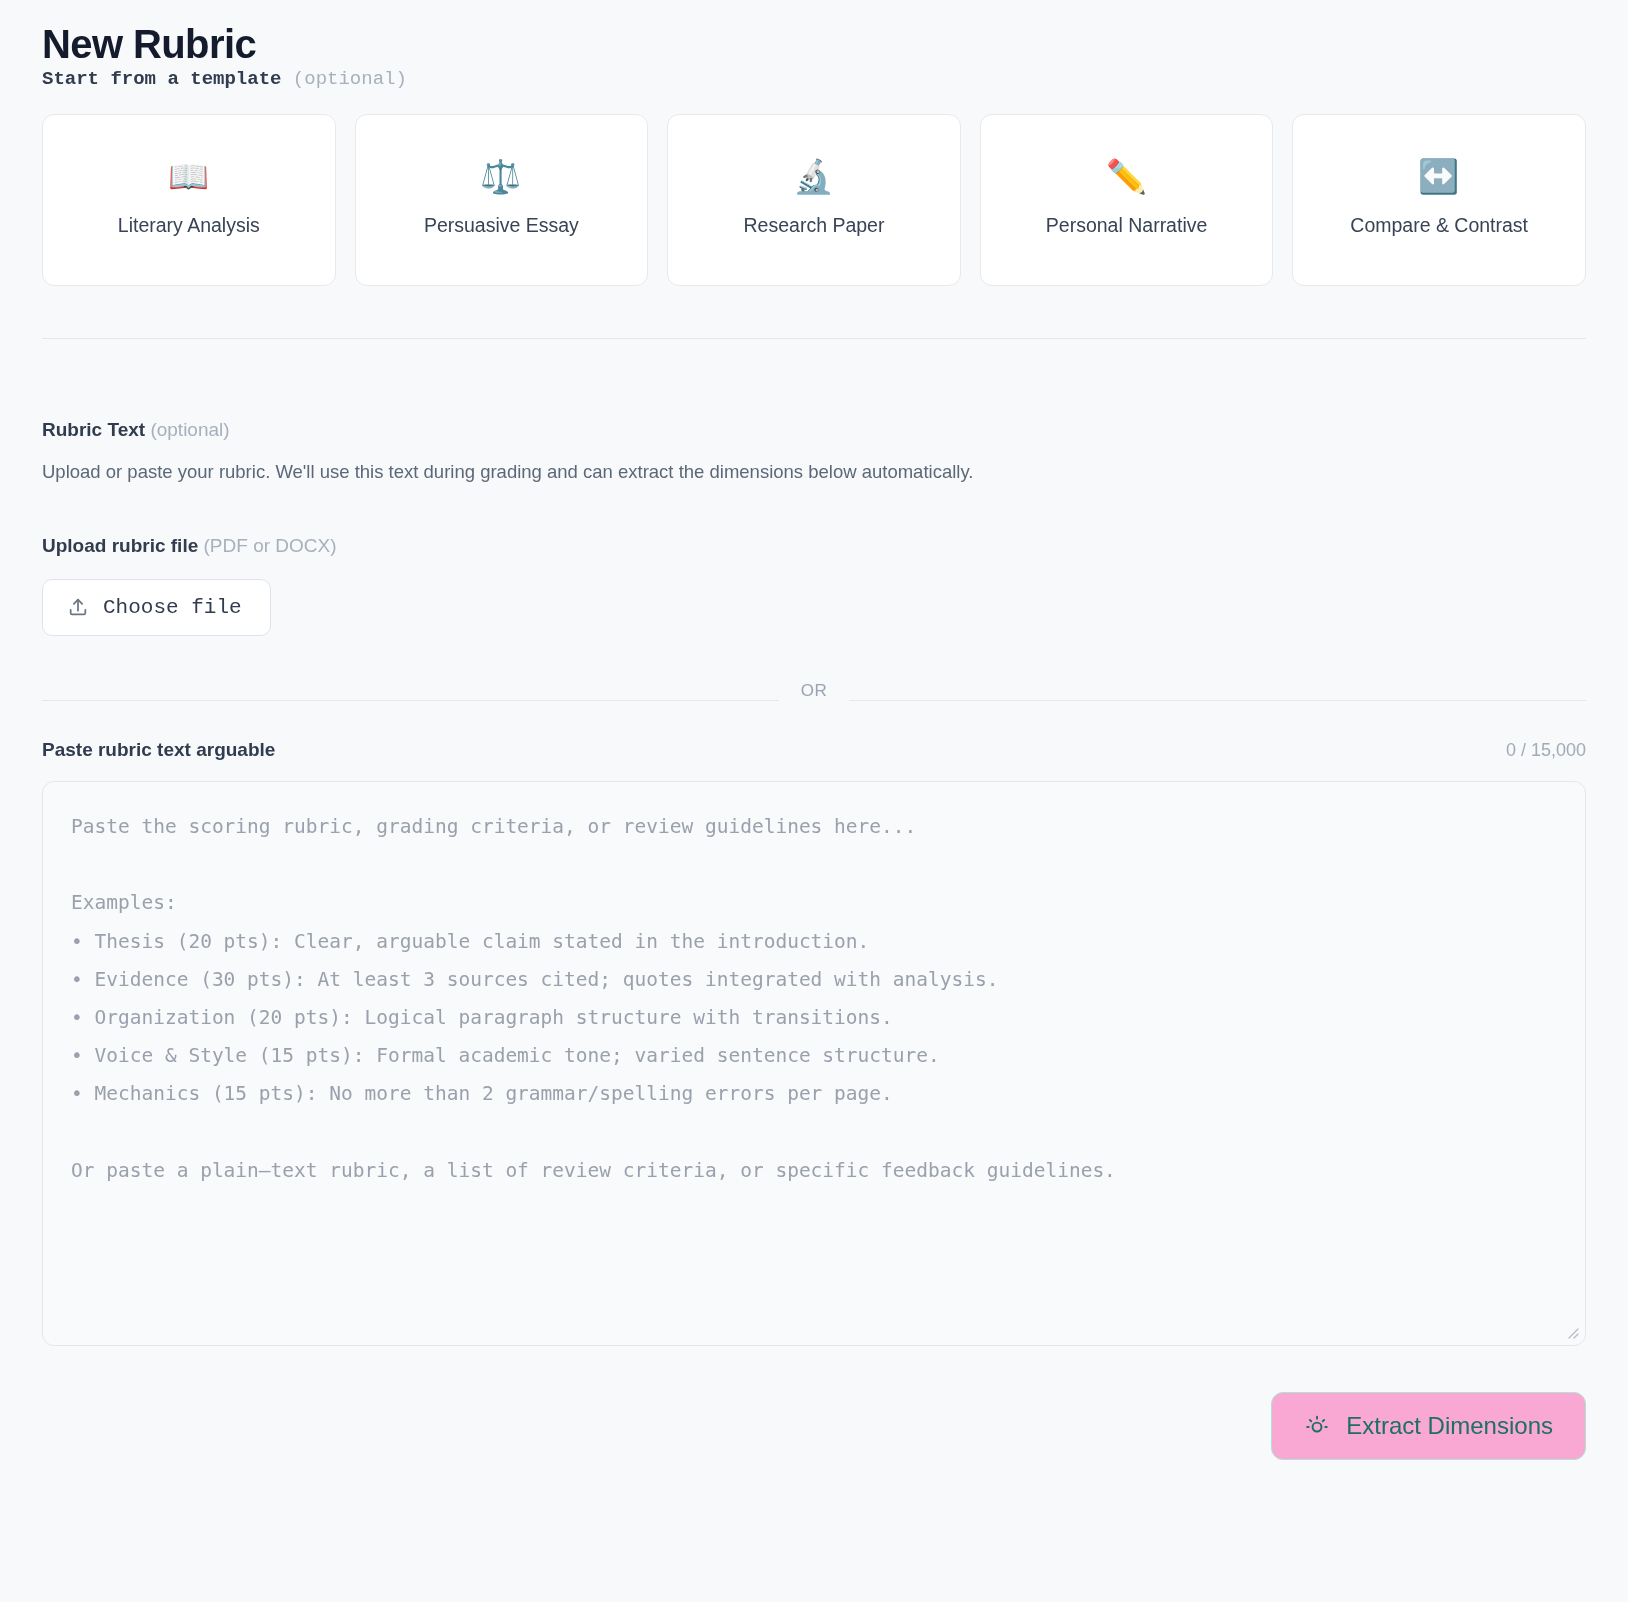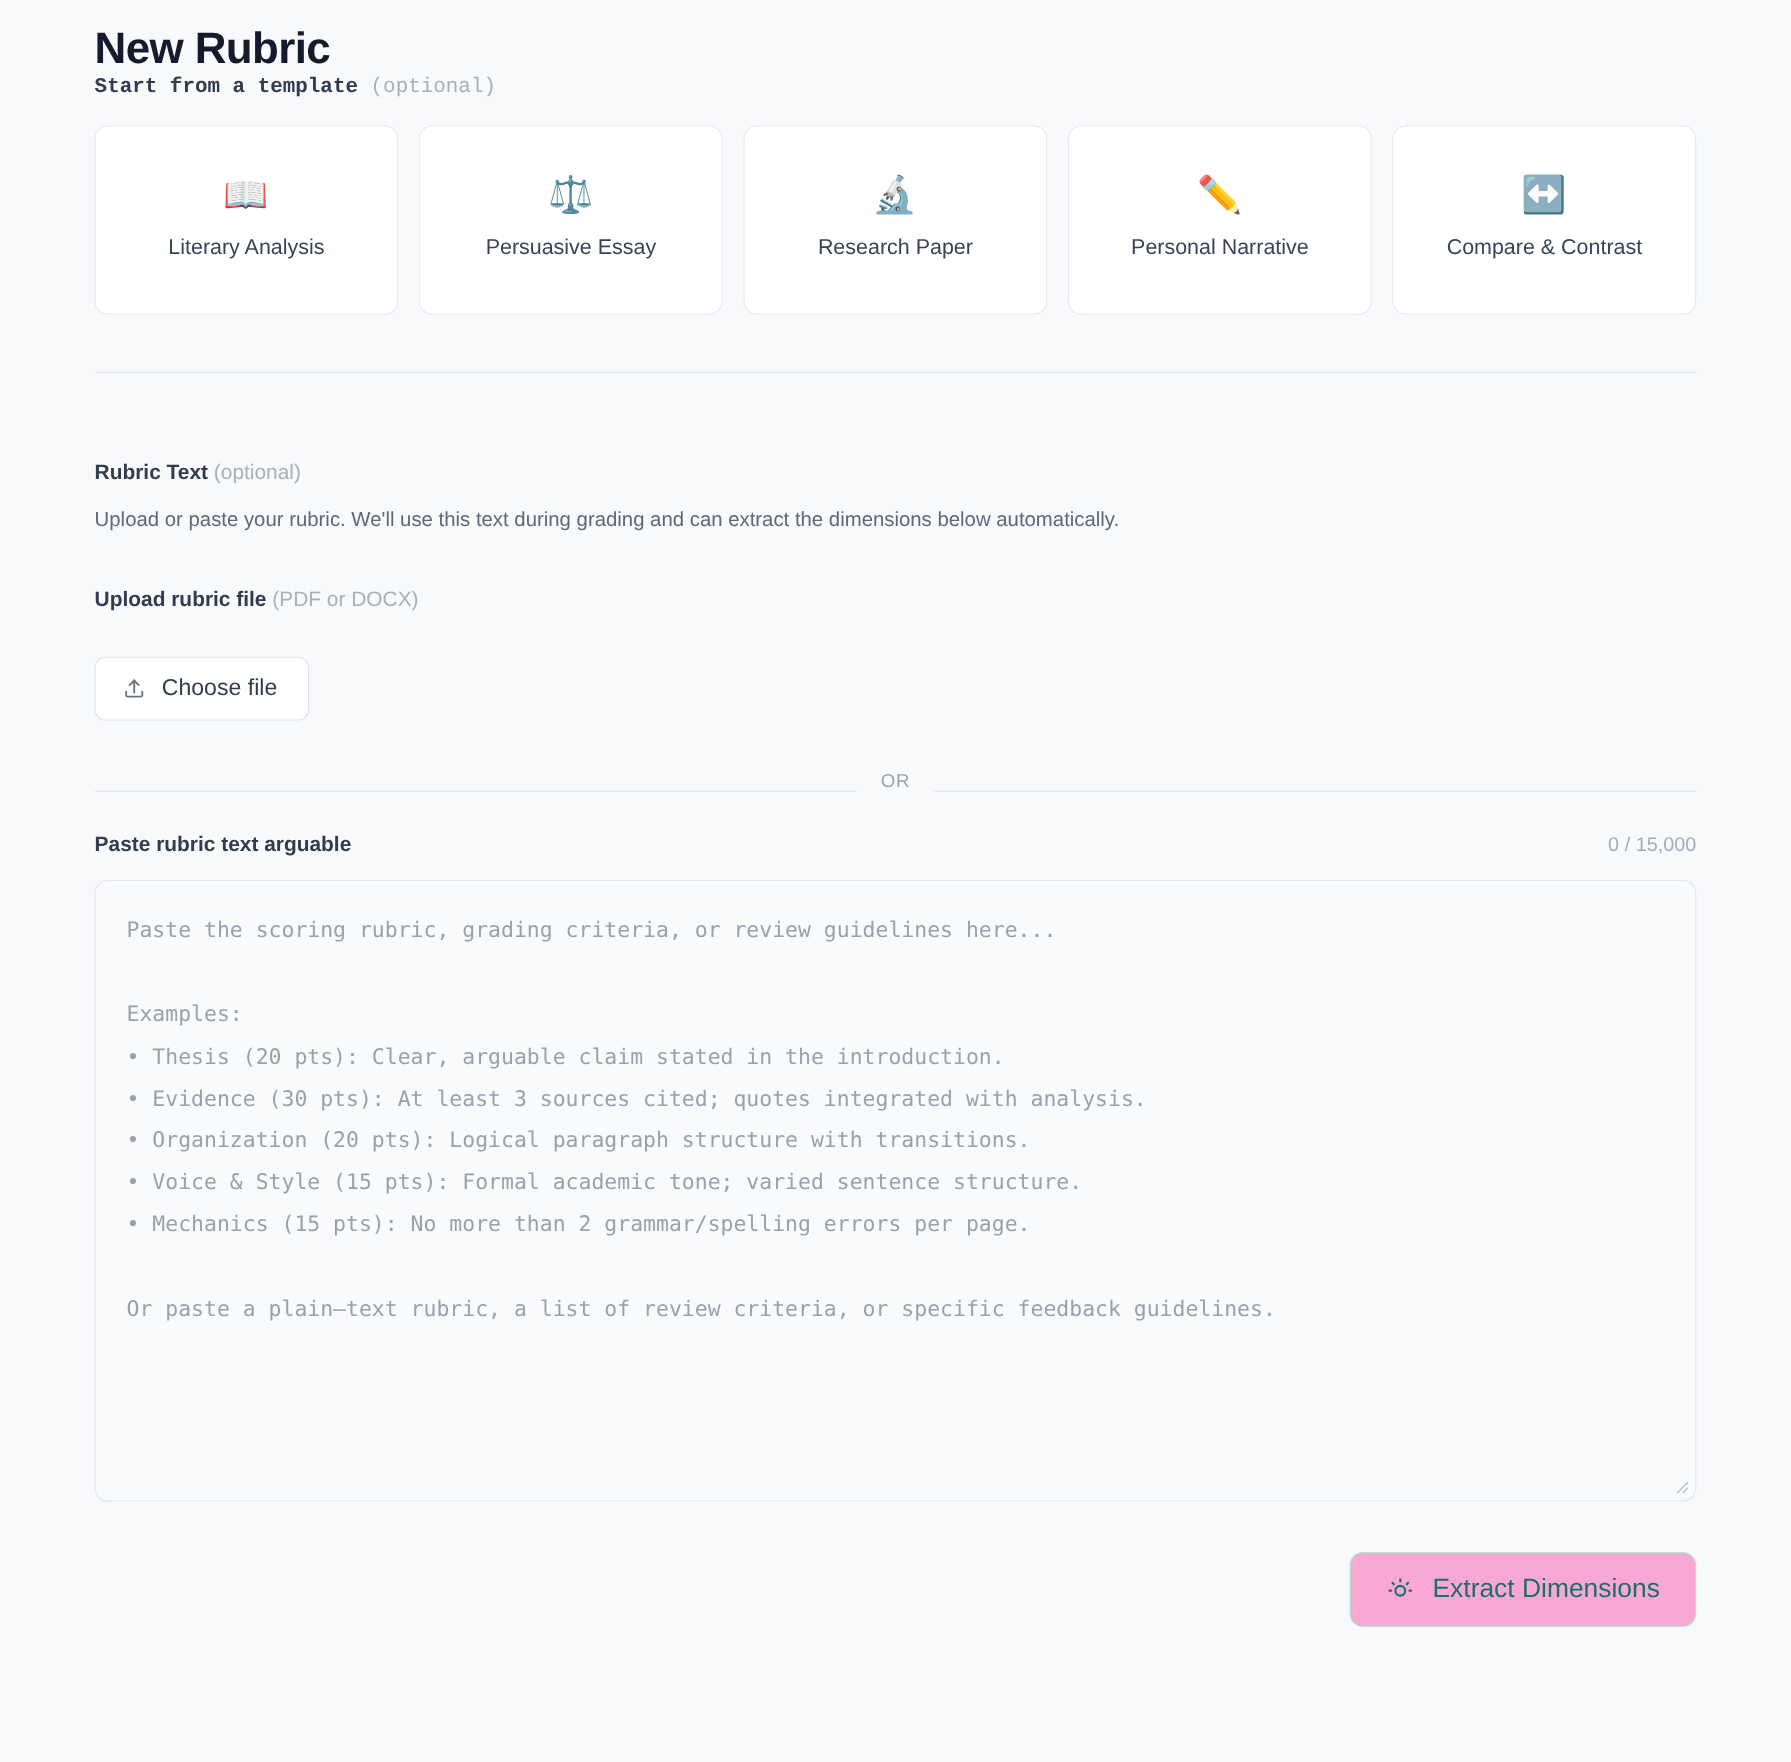--- a/index.html
+++ b/index.html
@@ -20,7 +20,7 @@
     position: relative;
     width: 1628px;
     height: 1602px;
-    padding: 0 86px;
+    padding: 0 42px;
   }
 
   

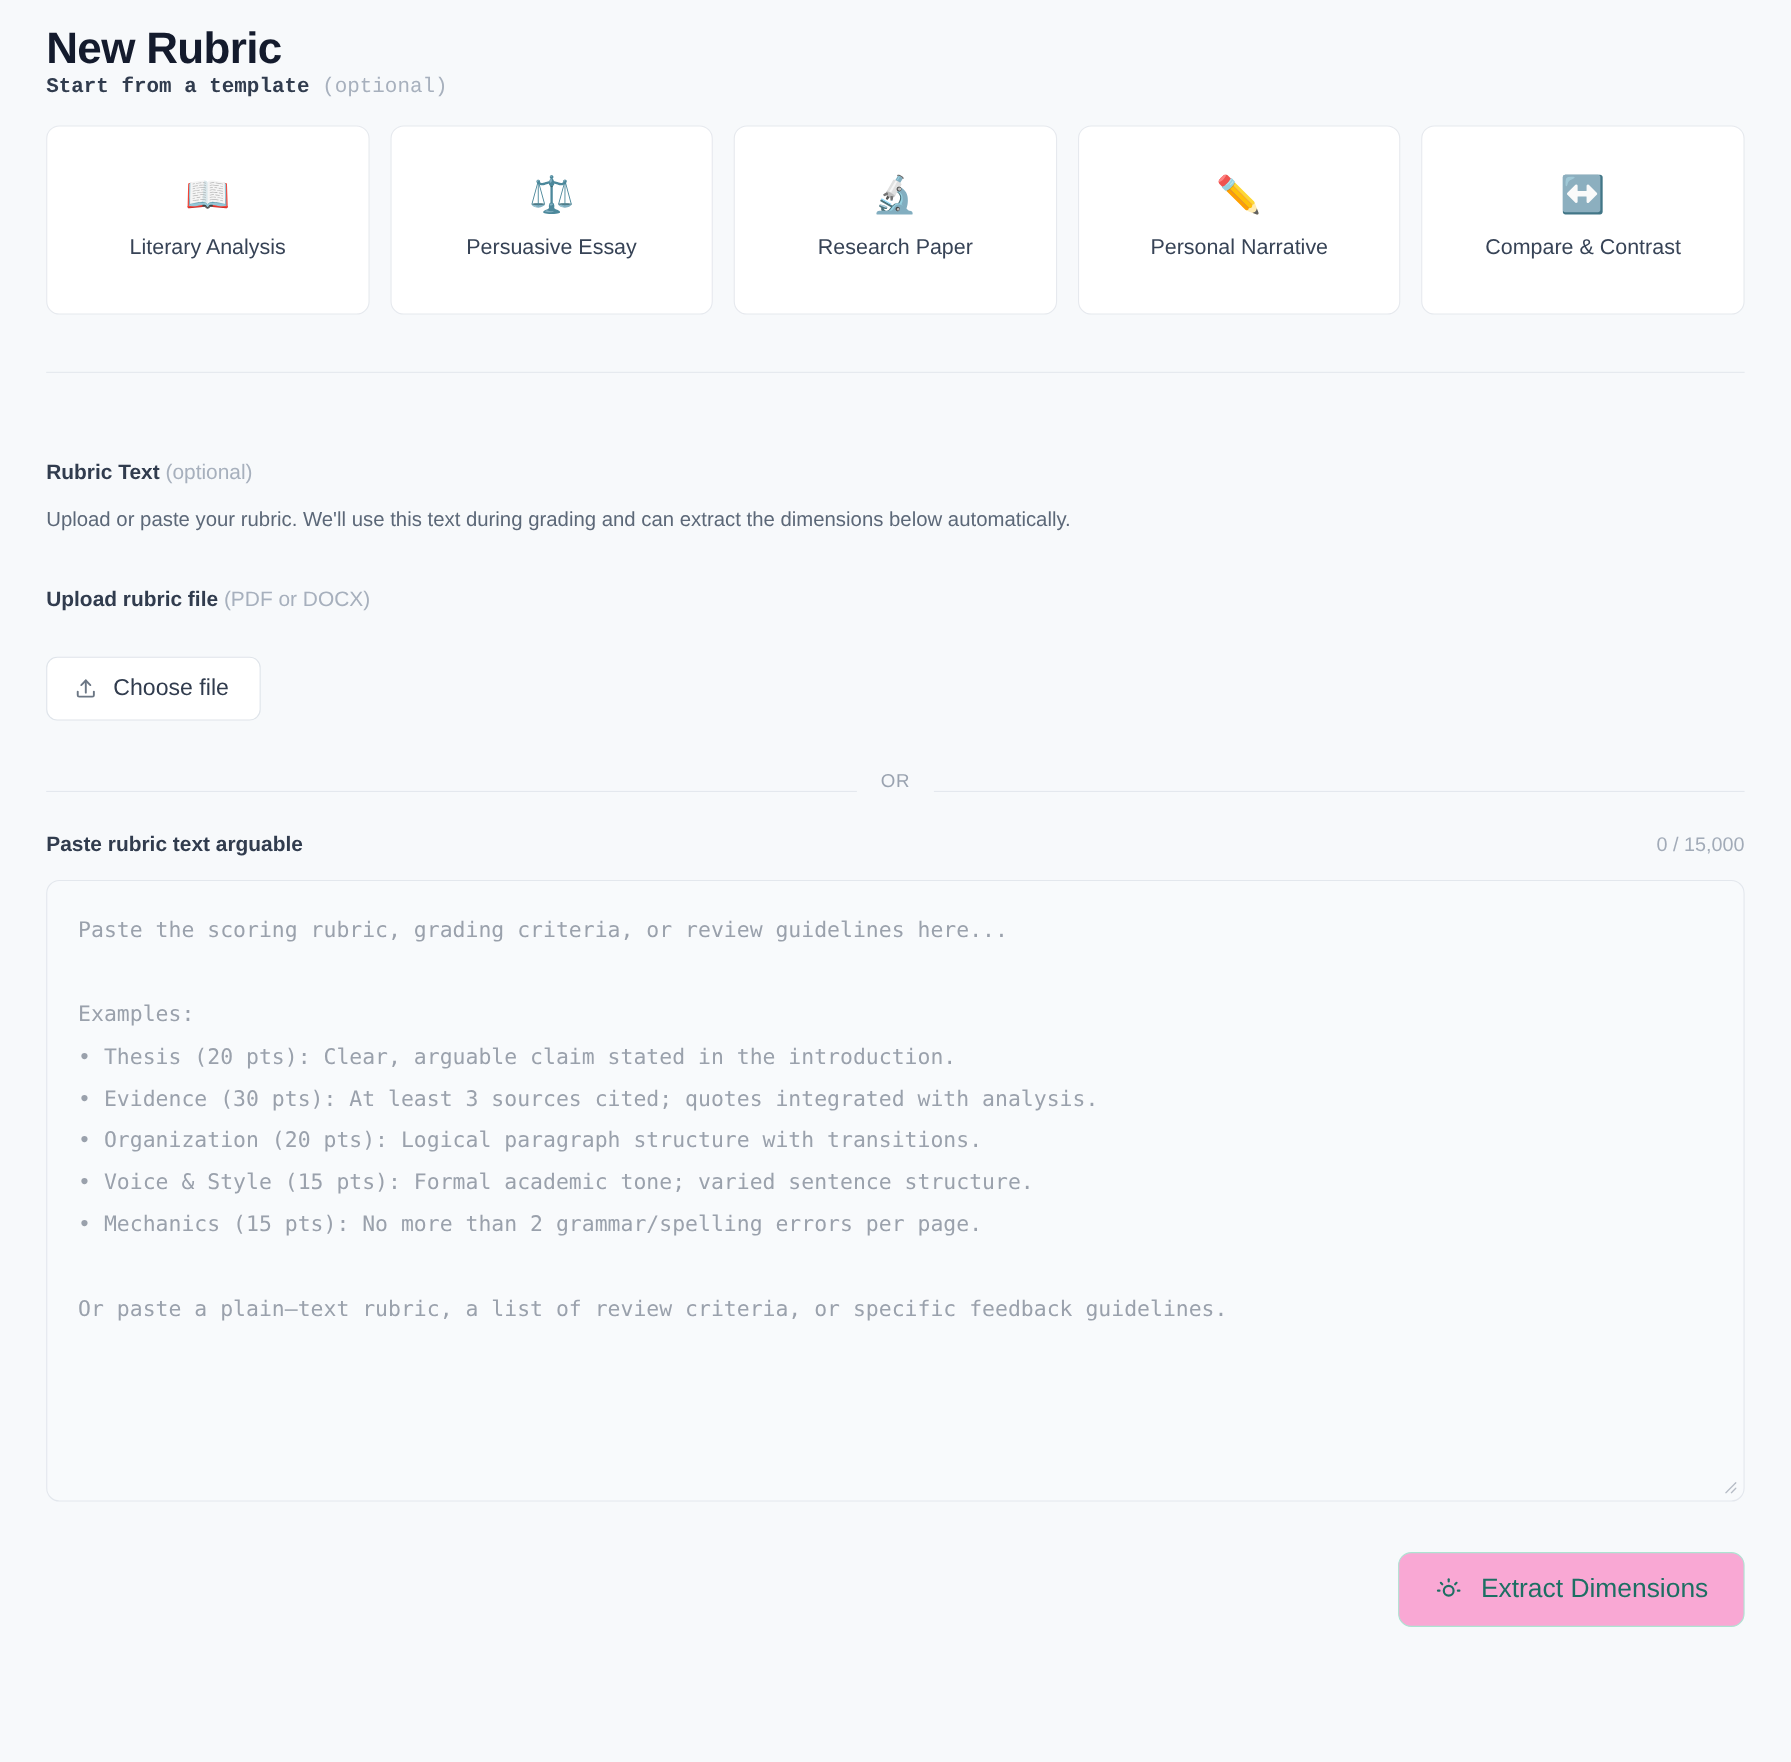--- a/index.html
+++ b/index.html
@@ -106,7 +106,7 @@
   }
 
   .choose-file-btn {
-    margin-top: 40px;
+    margin-top: 22px;
     display: inline-flex;
     align-items: center;
     gap: 14px;
@@ -117,7 +117,7 @@
     font-size: 21px;
     color: #313c4e;
     cursor: pointer;
-    font-family: Liberation Sans, sans-serif;
+    font-family: Liberation Mono, monospace;
   }
   .upload-icon {
     display: inline-flex;

